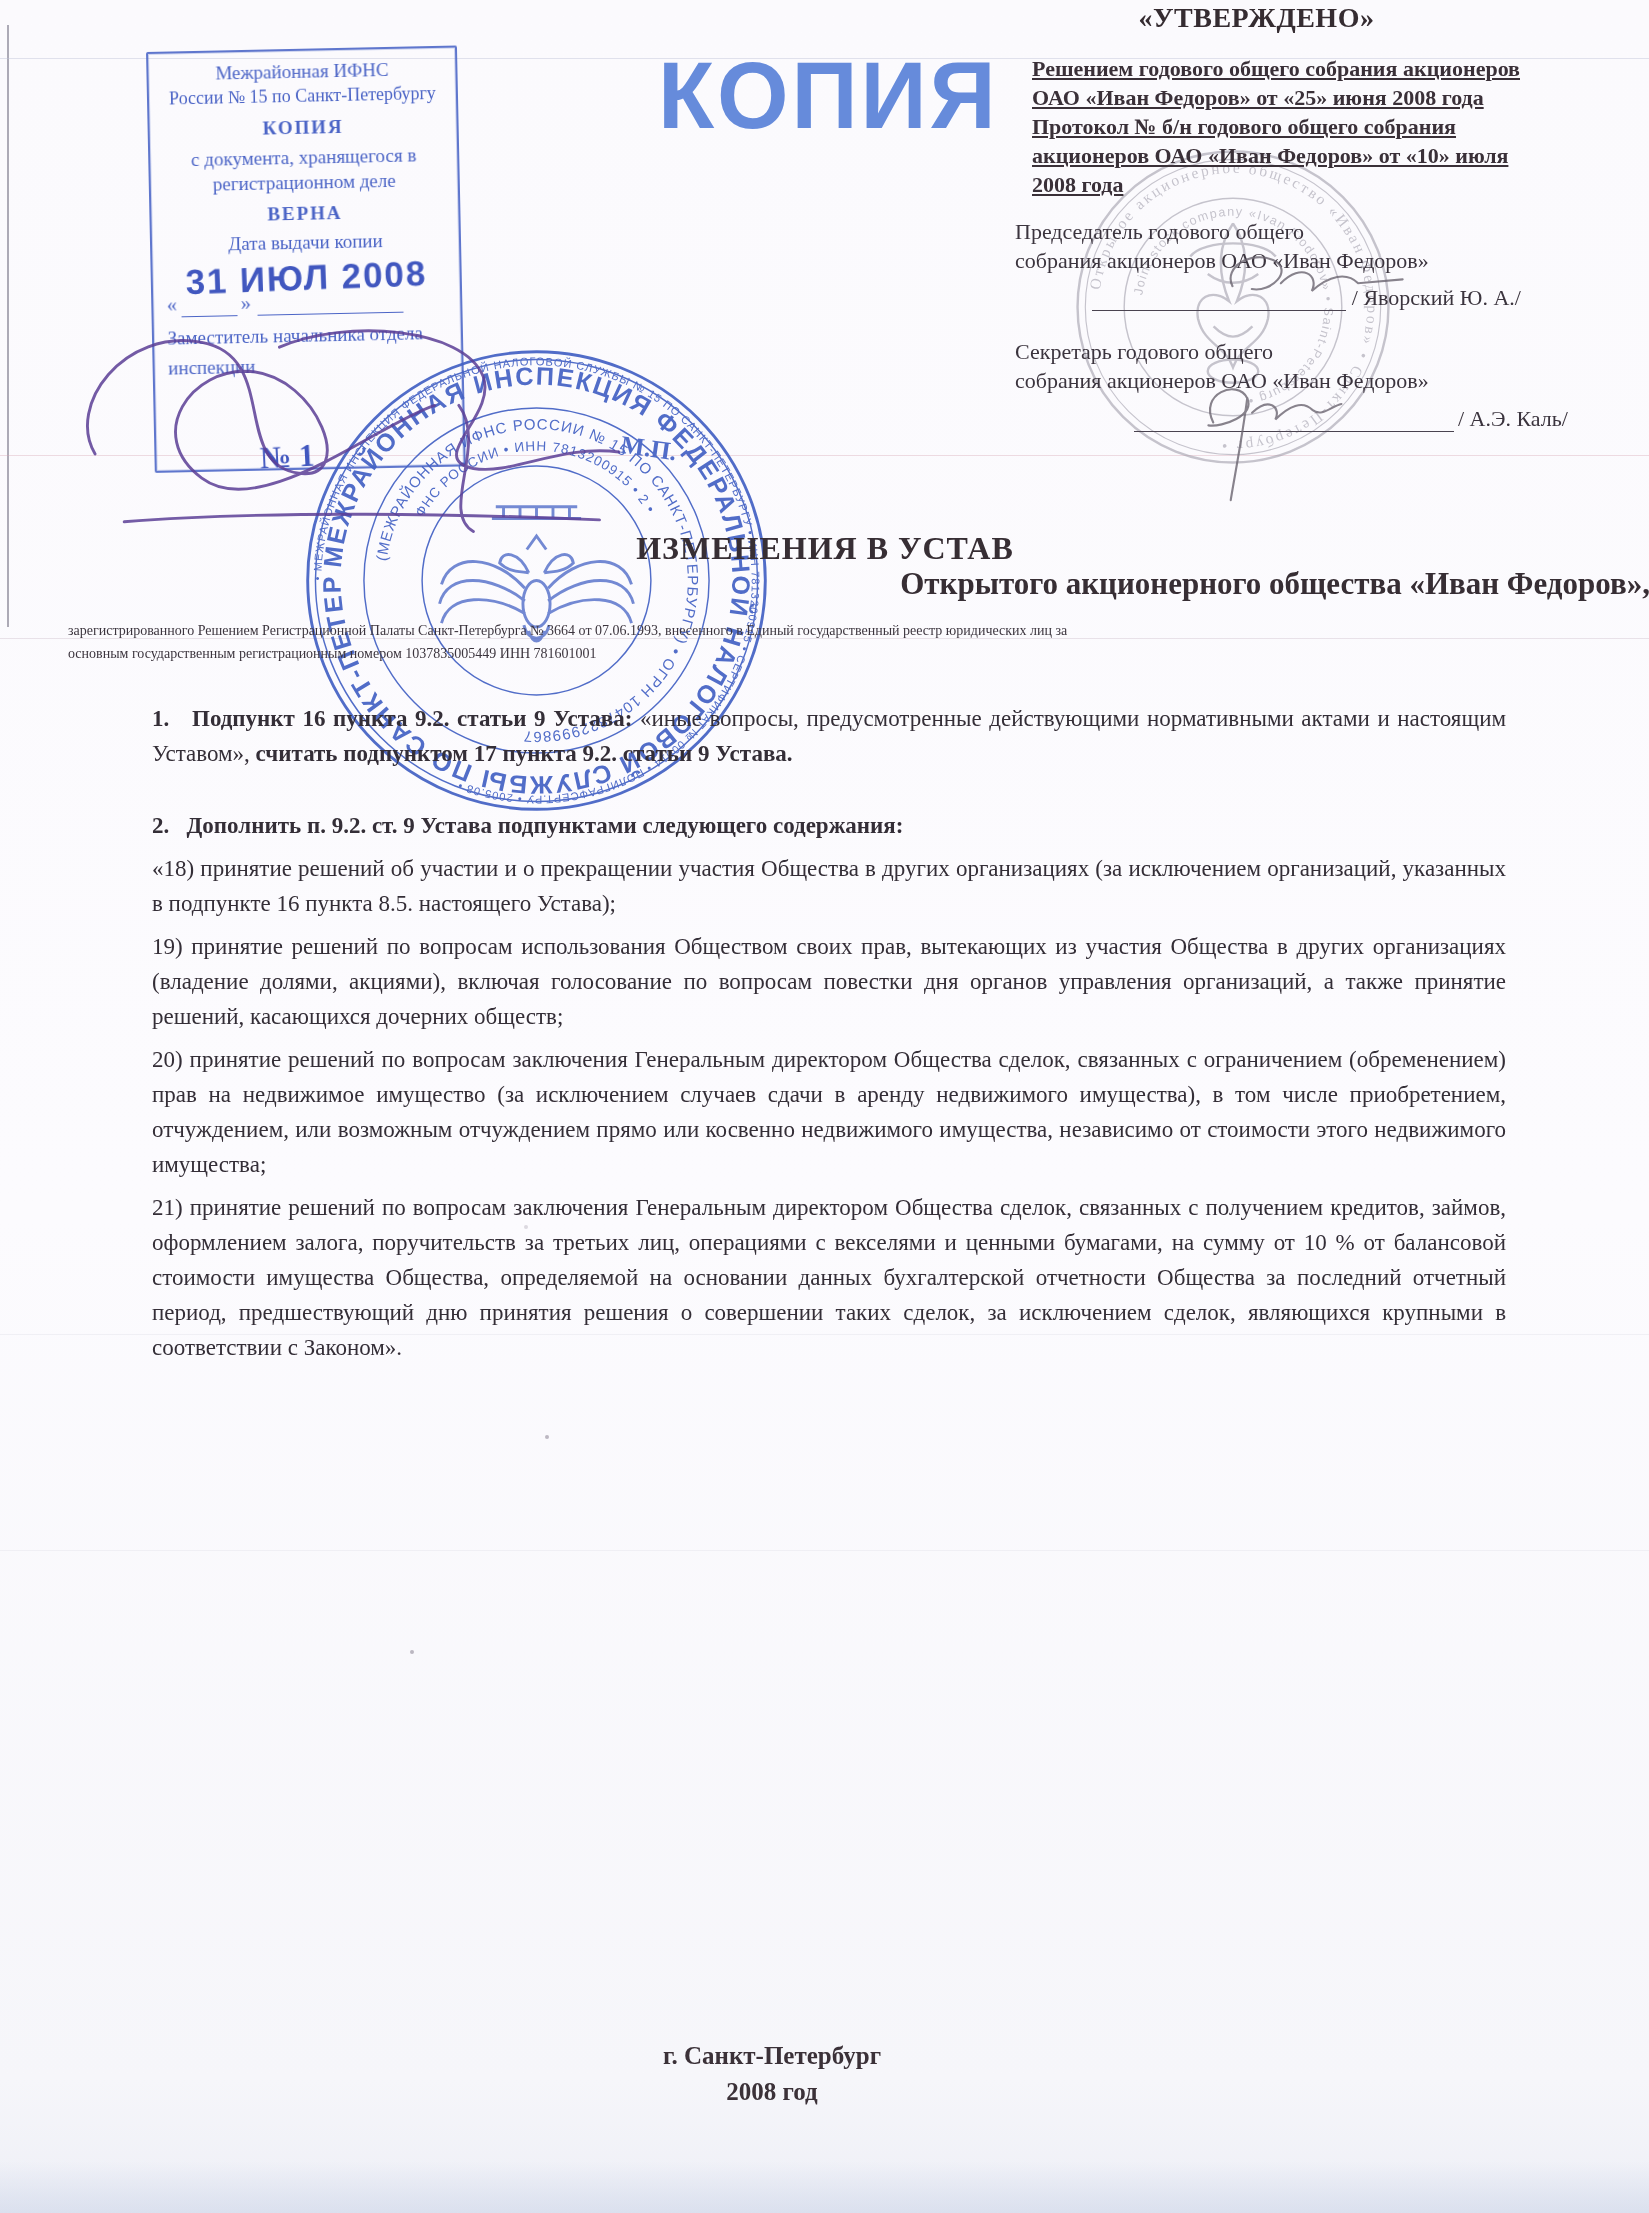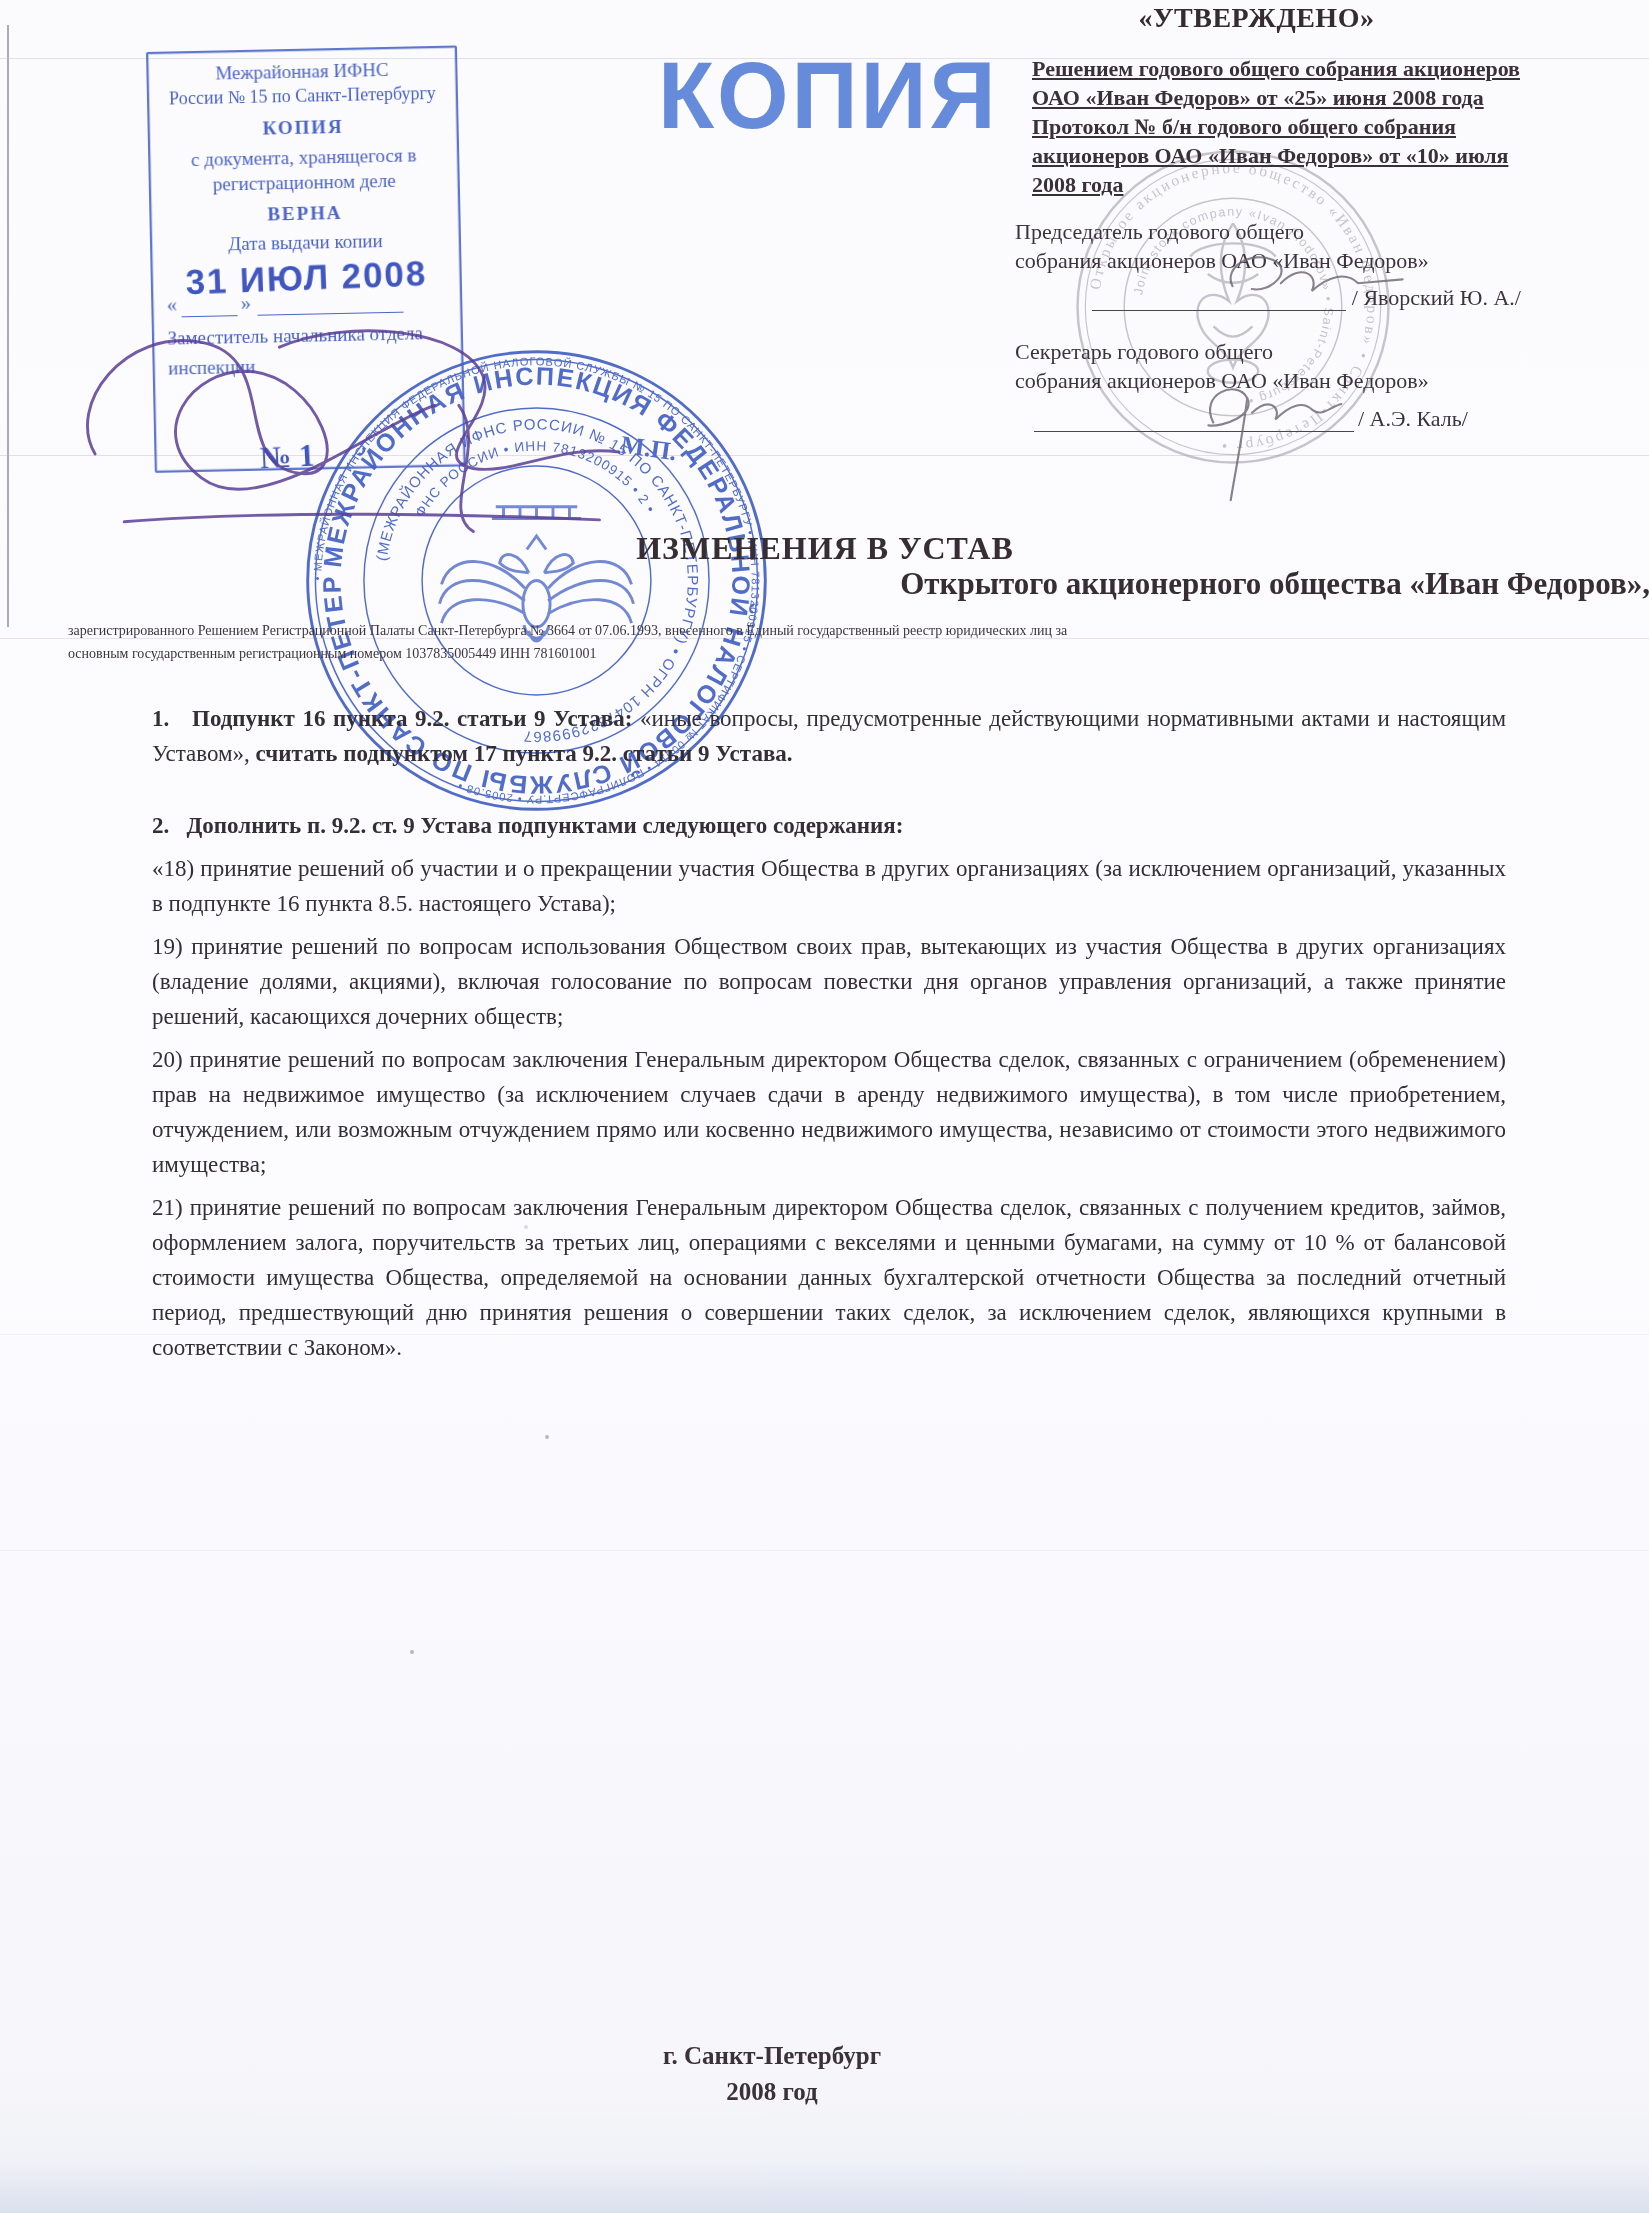--- a/index.html
+++ b/index.html
@@ -150,7 +150,7 @@
     <div>Секретарь годового общего</div>
     <div>собрания акционеров ОАО «Иван Федоров»</div>
   </div>
-  <div class="abs sig-row" style="left:1034px;top:406px;width:456px;">
+  <div class="abs sig-row" style="left:1134px;top:406px;width:456px;">
     <span class="sig-line" style="width:320px;"></span>
     <span style="margin-left:3.9px;">/ А.Э. Каль/</span>
   </div>

